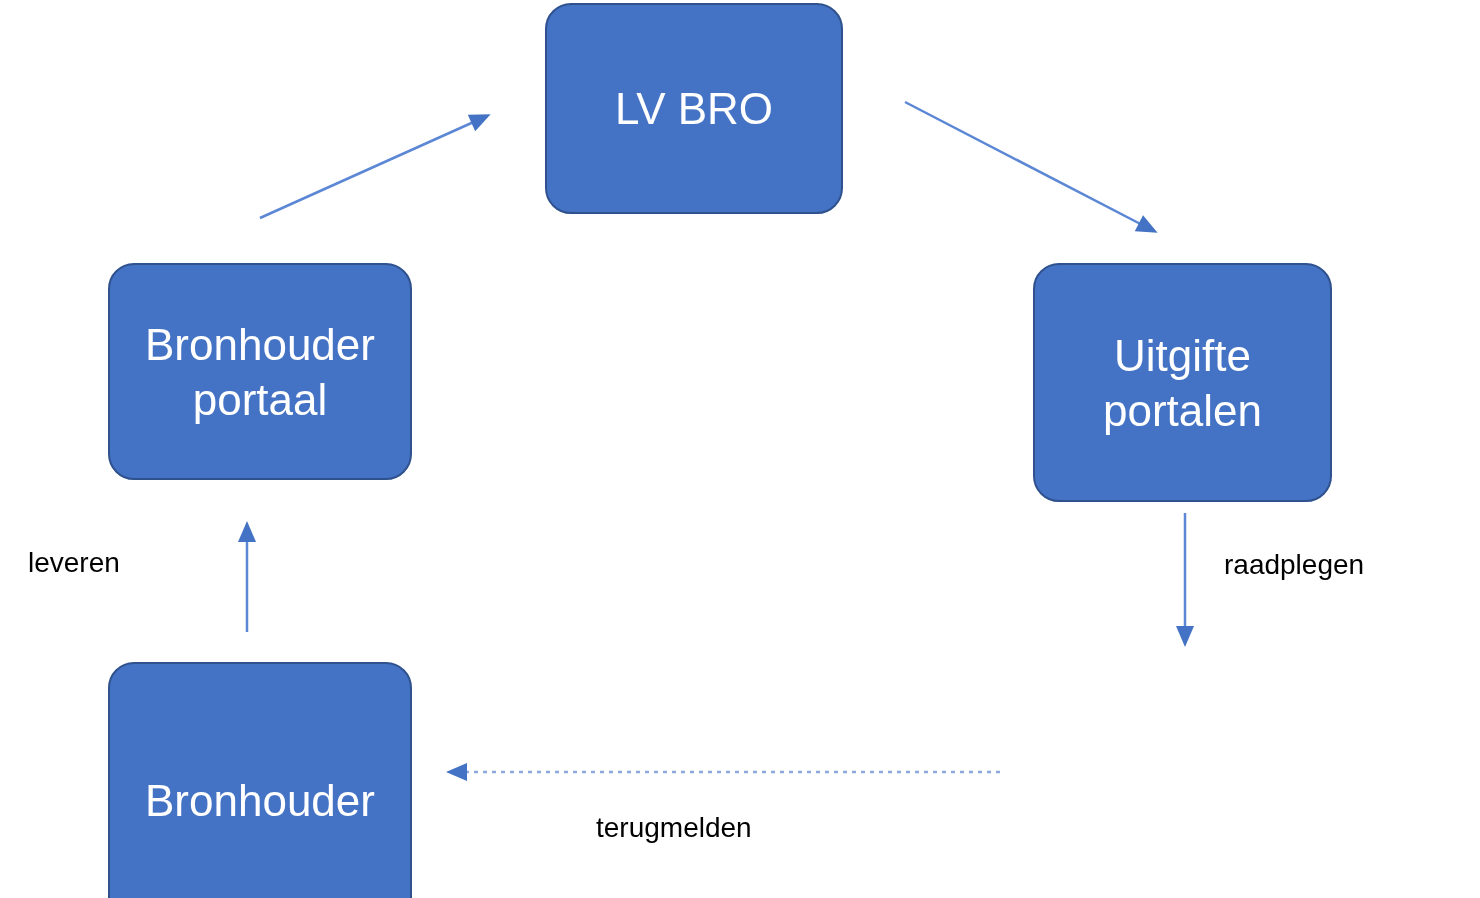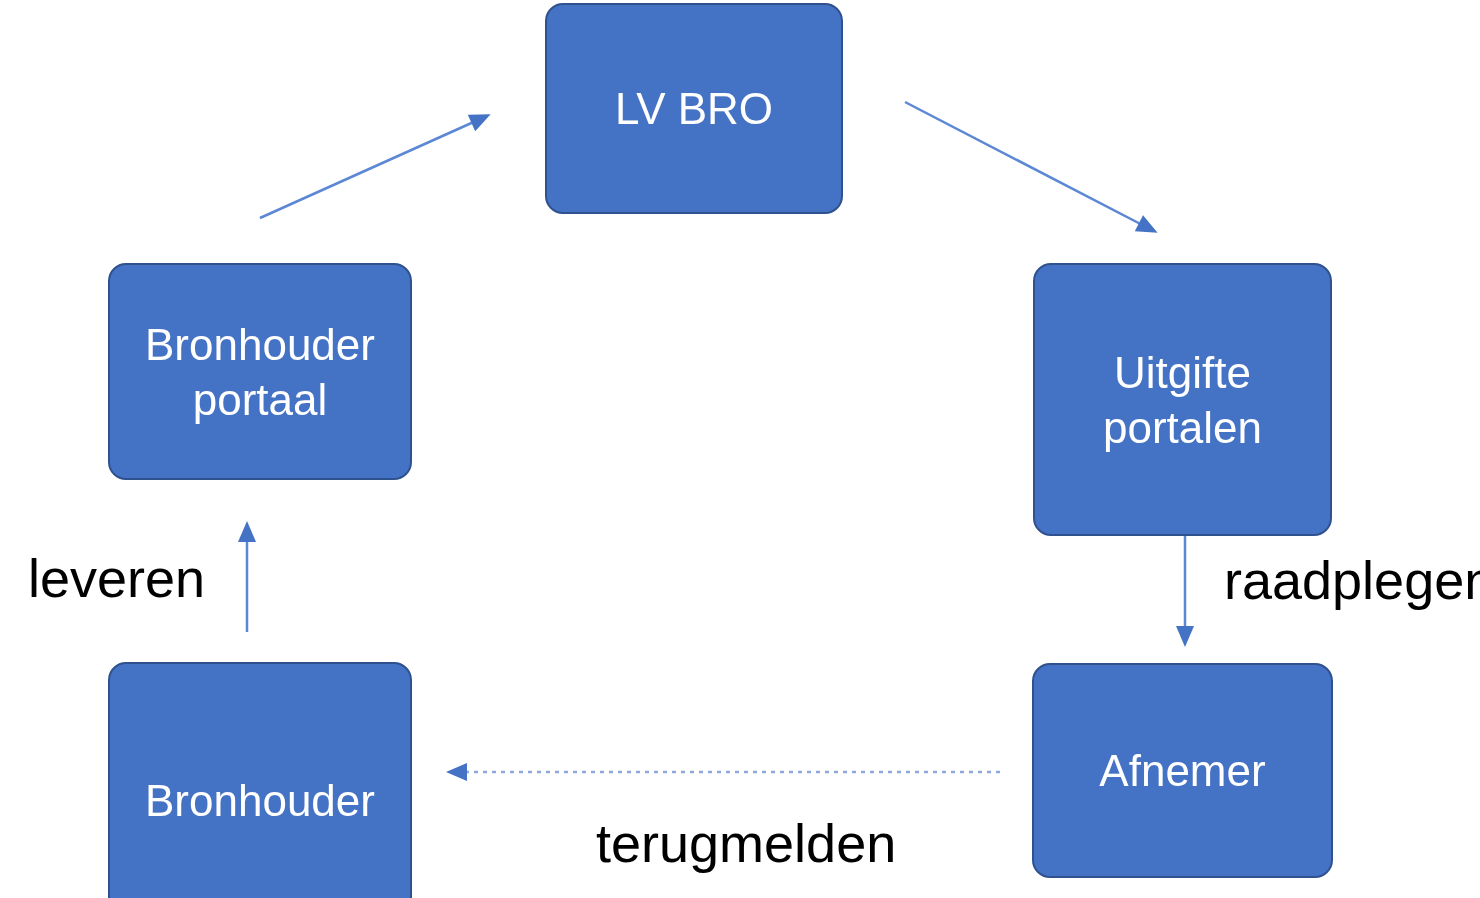--- a/index.html
+++ b/index.html
@@ -42,7 +42,7 @@
     text-align: center;
     background: var(--node-fill);
     border: 2px solid var(--node-border);
-    border-radius: 18px;
+    border-radius: 26px;
     color: var(--node-text);
     font-size: 44px;
     line-height: 1.25;

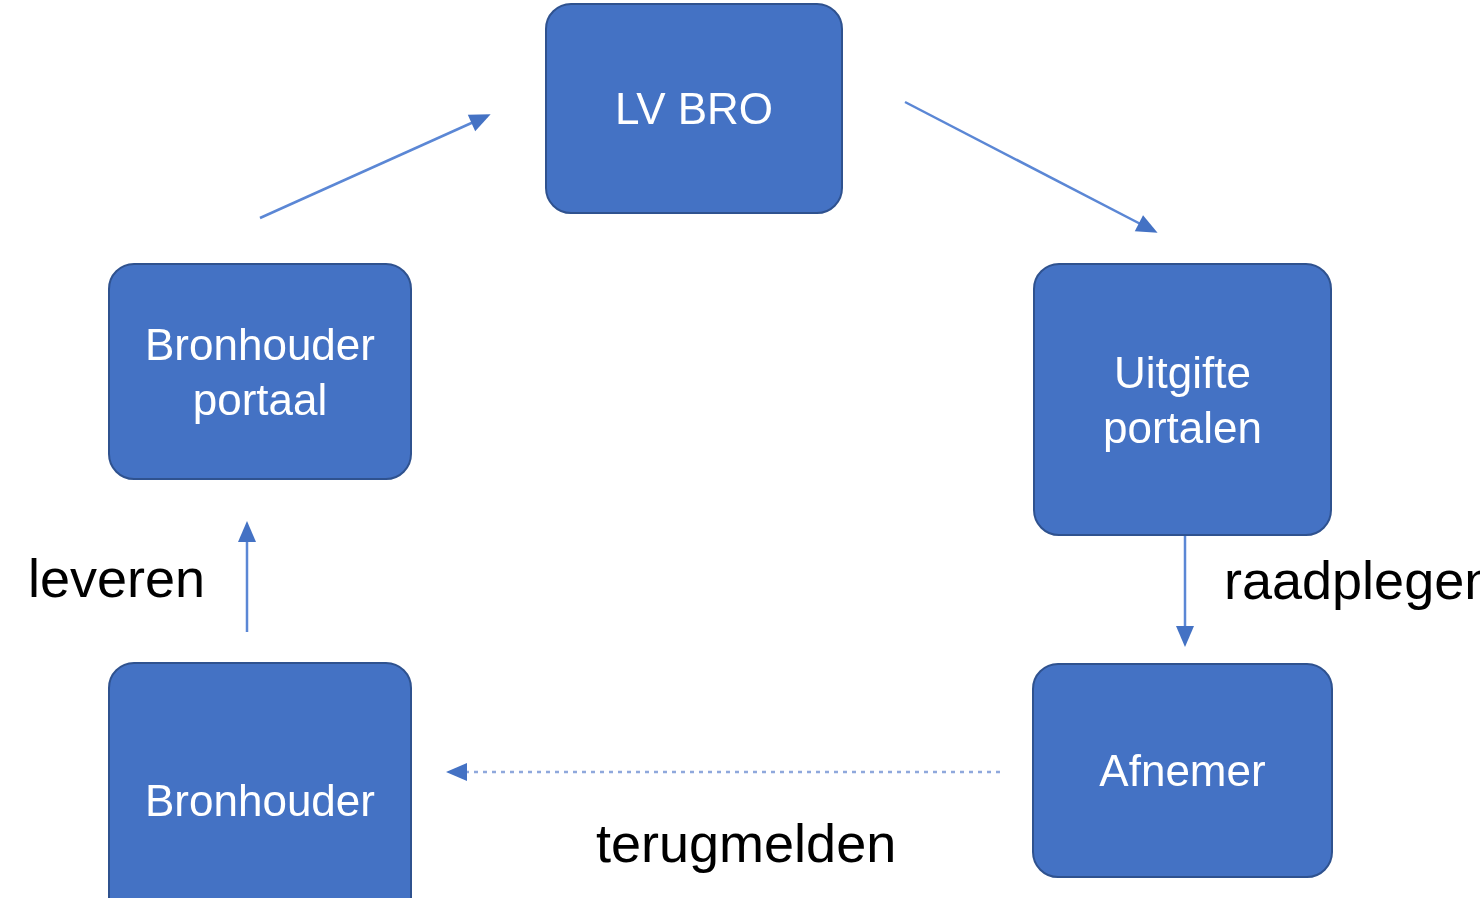--- a/index.html
+++ b/index.html
@@ -50,7 +50,7 @@
   }
   .node-lv-bro              { left: 545px;  top: 3px;   width: 298px; height: 211px; }
   .node-bronhouder-portaal  { left: 108px;  top: 263px; width: 304px; height: 217px; }
-  .node-uitgifte-portalen   { left: 1033px; top: 263px; width: 299px; height: 273px; justify-content: center; }
+  .node-uitgifte-portalen   { left: 1033px; top: 263px; width: 299px; height: 239px; justify-content: center; }
   .node-bronhouder          { left: 108px;  top: 662px; width: 304px; height: 276px; }
   .node-afnemer             { left: 1032px; top: 663px; width: 301px; height: 215px; }
   .edge-label {

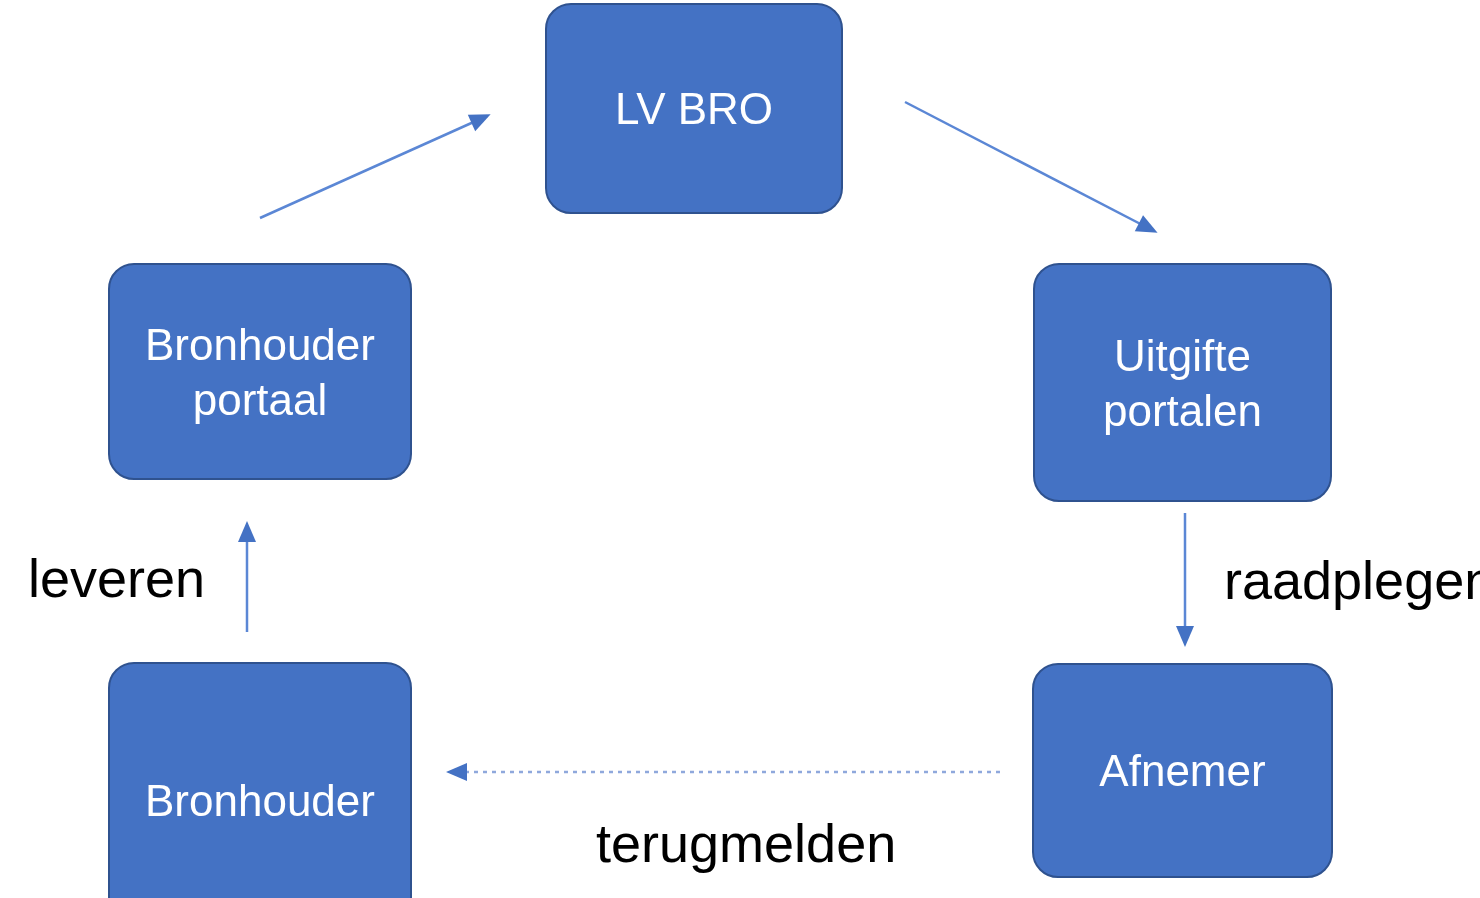--- a/index.html
+++ b/index.html
@@ -56,7 +56,7 @@
   .edge-label {
     position: absolute;
     color: var(--label-text);
-    font-size: 54px;
+    font-size: 28px;
     white-space: nowrap;
   }
   .label-leveren     { left: 28px;   top: 547px; }

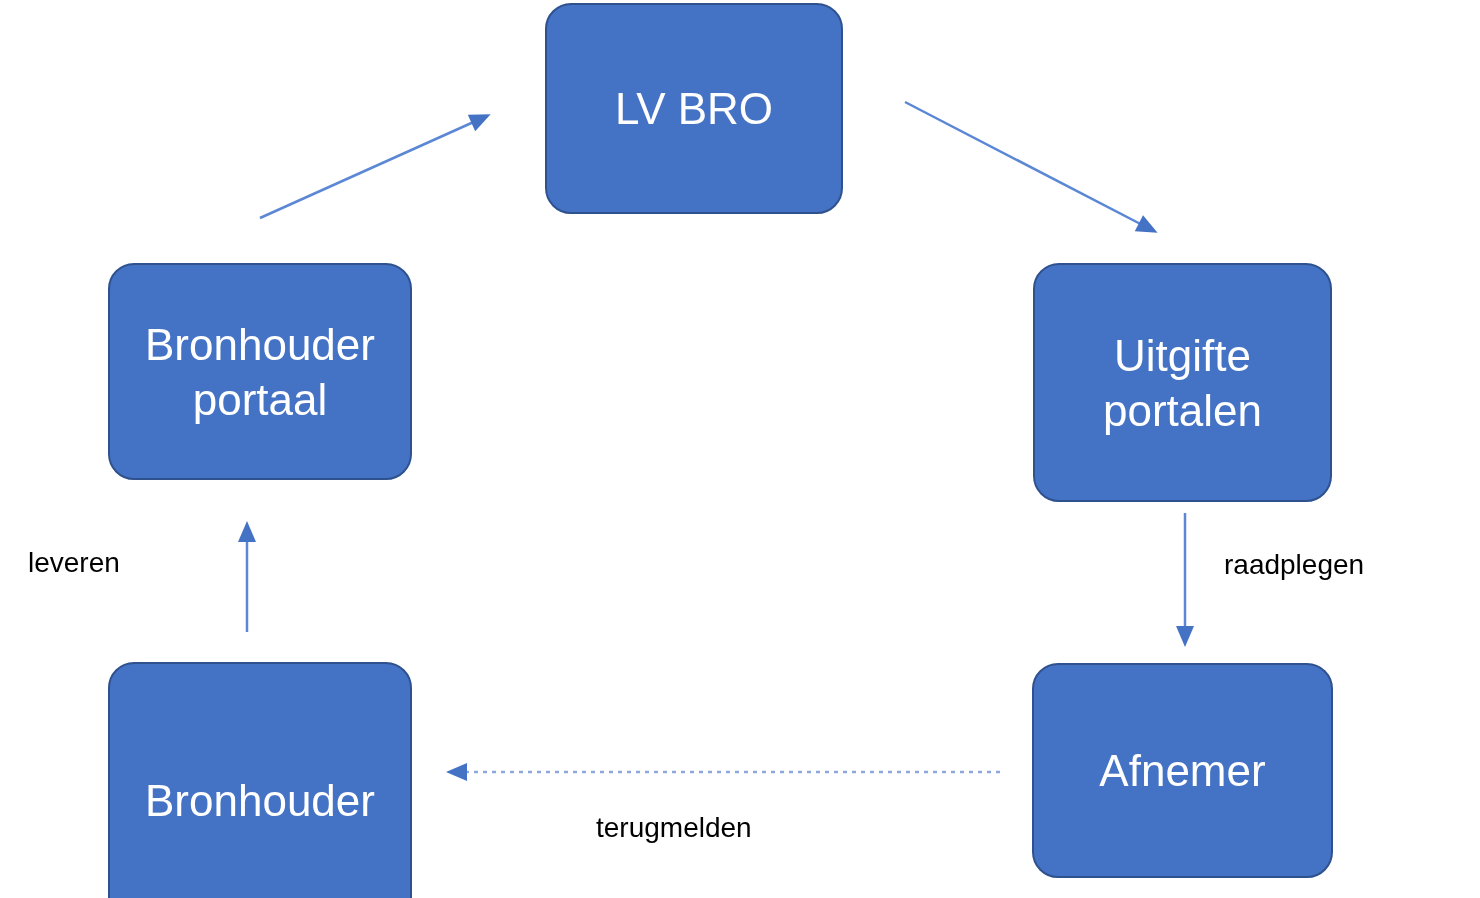--- a/index.html
+++ b/index.html
@@ -100,9 +100,6 @@
     <span>Bronhouder</span>
   </div>
 
-  <div class="node node-afnemer">
-    <span>Afnemer</span>
-  </div>
 
   <div class="edge-label label-leveren">leveren</div>
 

